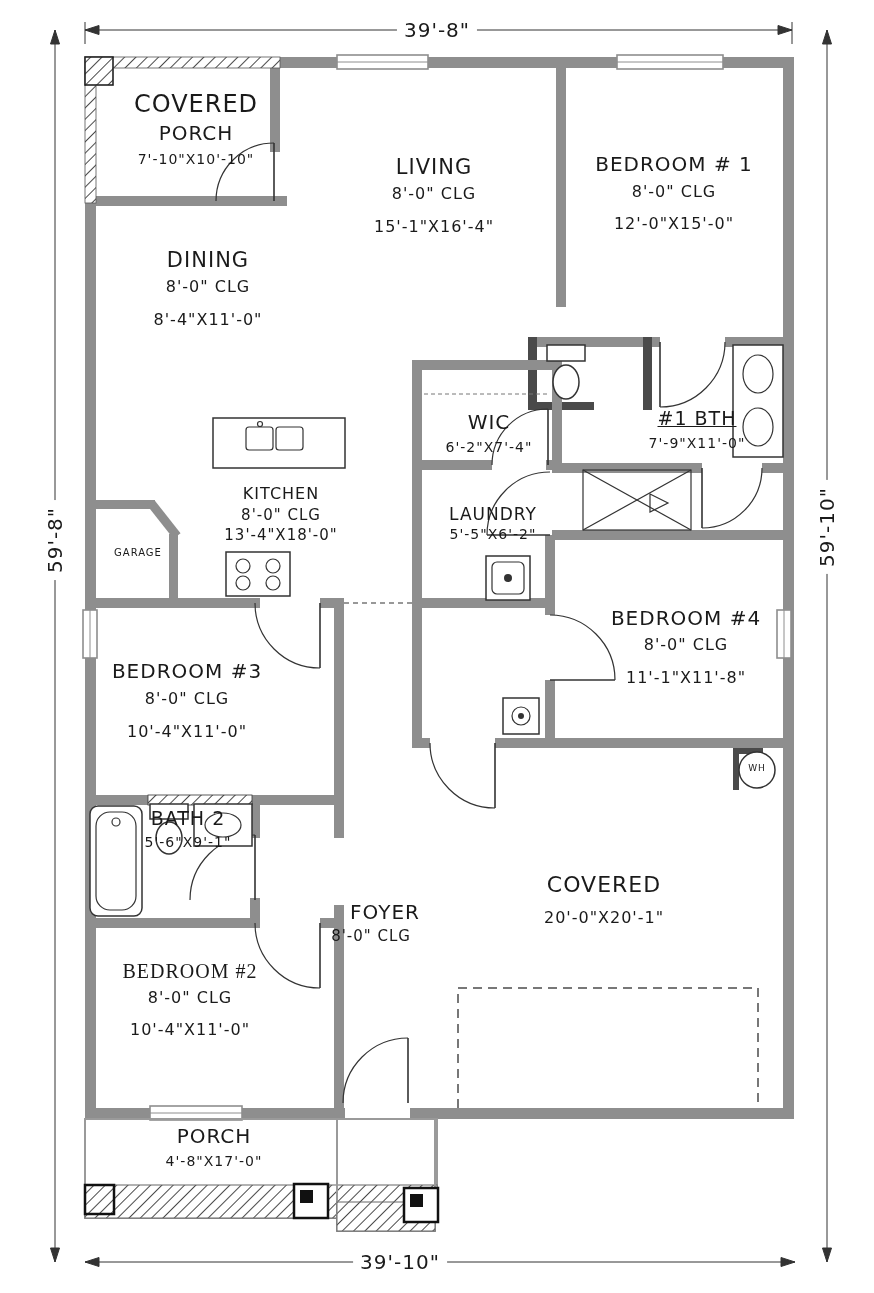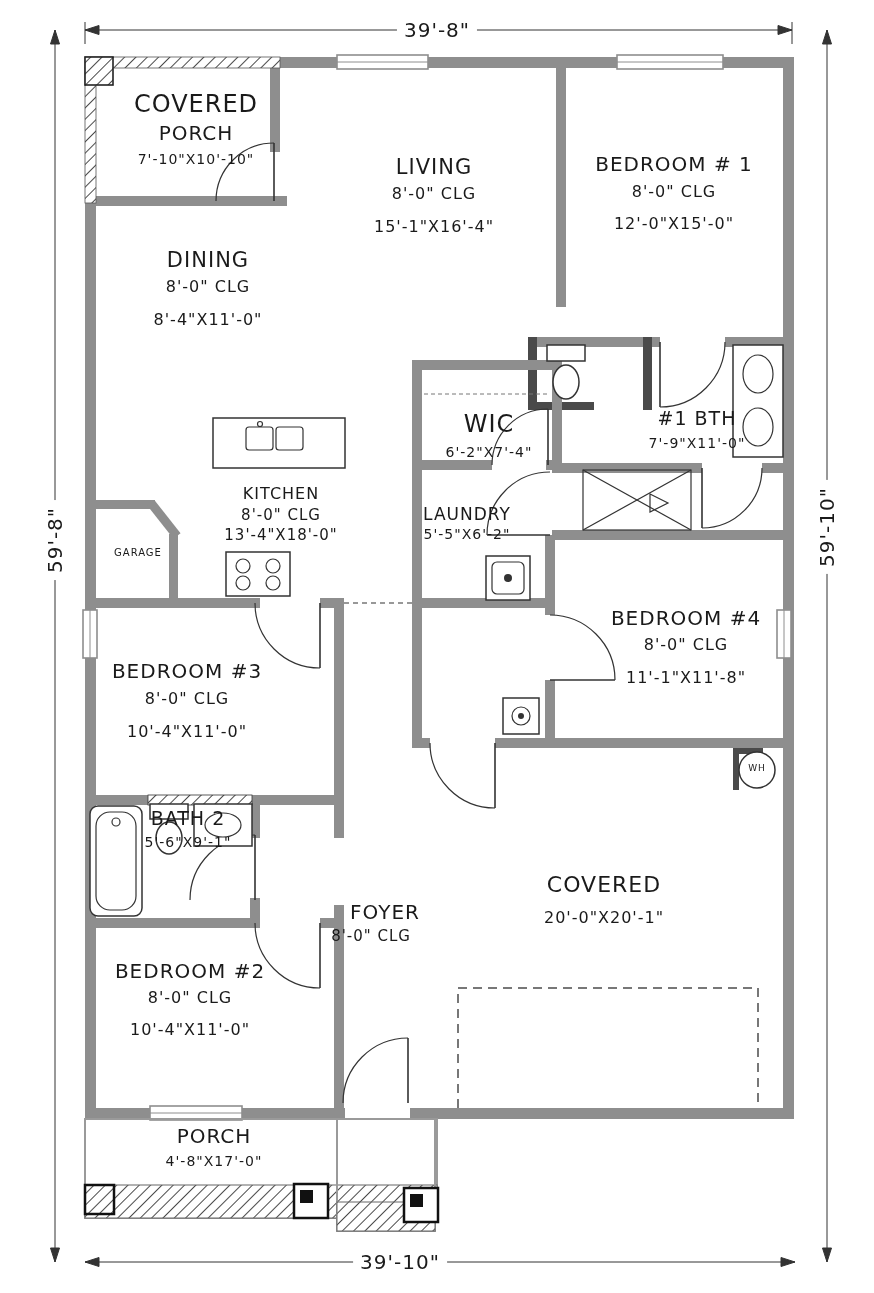--- a/index.html
+++ b/index.html
@@ -286,7 +286,7 @@
         <div style="font-size: 16px; margin-top: 14px;">8'-4"X11'-0"</div>
       </div>
       <div class="room-label" style="left: 489px; top: 410px;">
-        <div style="font-size: 24px;">WIC</div>
+        <div style="font-size: 20px;">WIC</div>
         <div style="font-size: 14px; margin-top: 5px;">6'-2"X7'-4"</div>
       </div>
       <div class="room-label" style="left: 697px; top: 407px;">

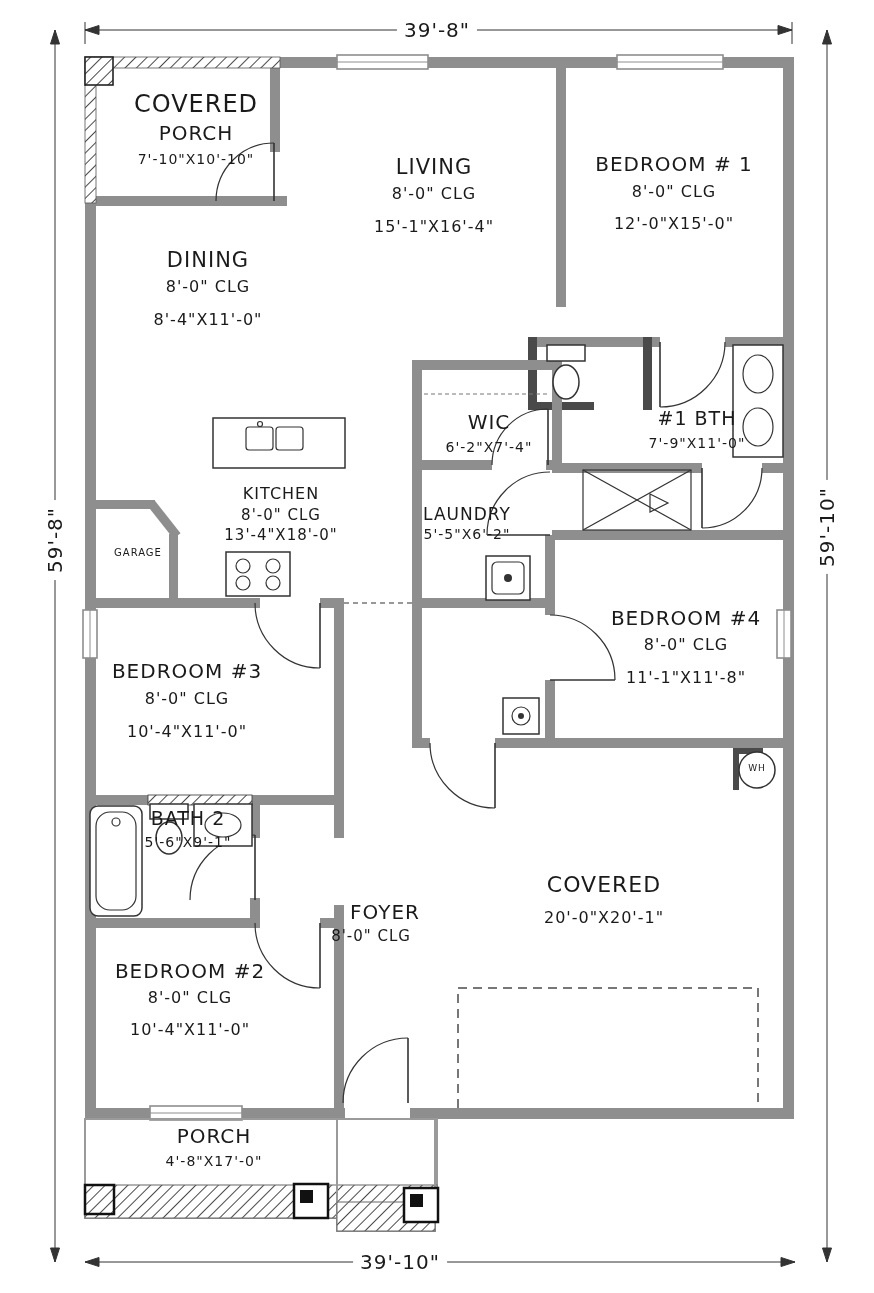--- a/index.html
+++ b/index.html
@@ -290,7 +290,7 @@
         <div style="font-size: 14px; margin-top: 5px;">6'-2"X7'-4"</div>
       </div>
       <div class="room-label" style="left: 697px; top: 407px;">
-        <div style="font-size: 19px;">#1 BTH</div>
+        <div style="font-size: 19px; text-decoration: underline;">#1 BTH</div>
         <div style="font-size: 14px; margin-top: 5px;">7'-9"X11'-0"</div>
       </div>
       <div class="room-label" style="left: 281px; top: 484px;">

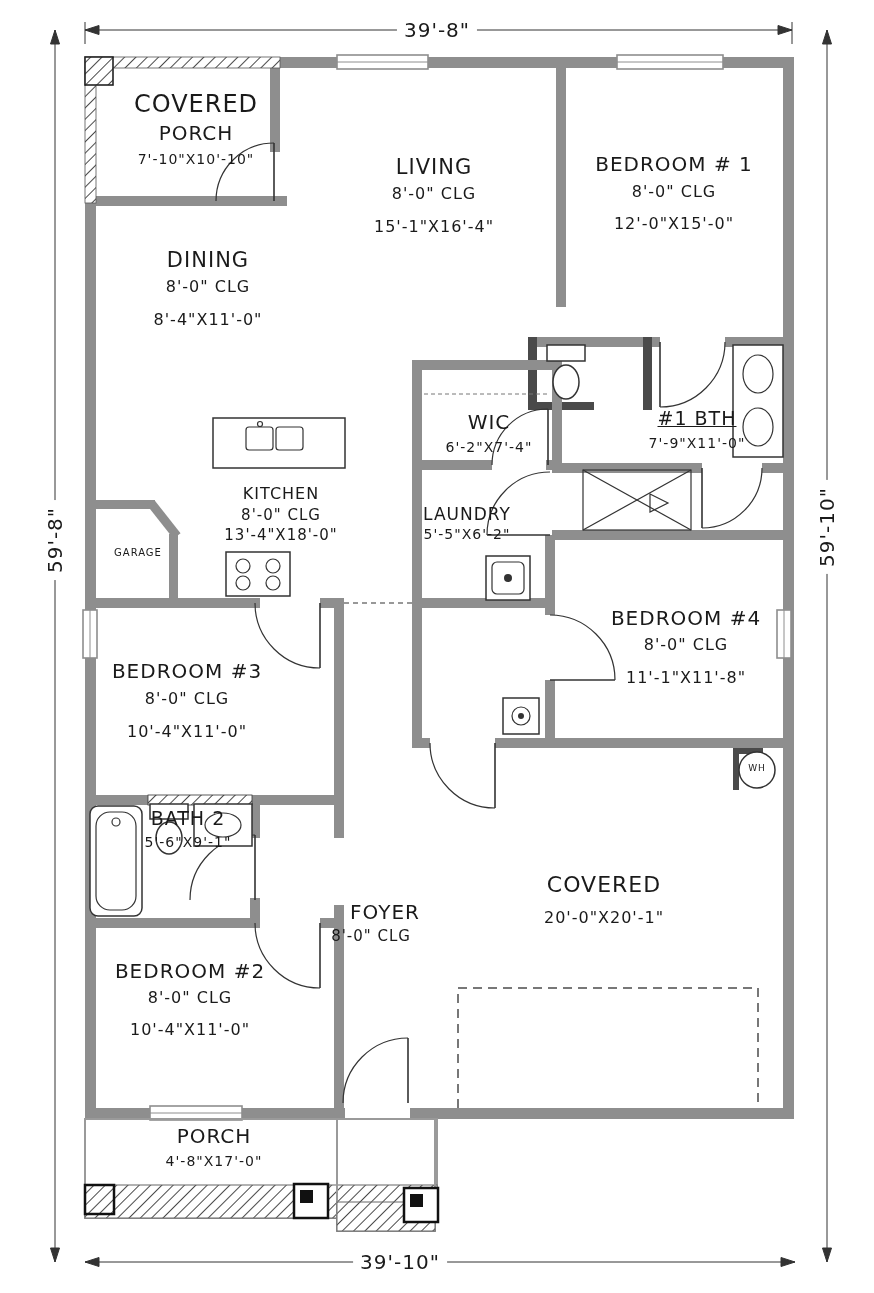--- a/index.html
+++ b/index.html
@@ -301,7 +301,7 @@
       <div class="room-label" style="left: 138px; top: 547px;">
         <div style="font-size: 10px;">GARAGE</div>
       </div>
-      <div class="room-label" style="left: 467px; top: 504px;">
+      <div class="room-label" style="left: 493px; top: 504px;">
         <div style="font-size: 17px;">LAUNDRY</div>
         <div style="font-size: 14px; margin-top: 2px;">5'-5"X6'-2"</div>
       </div>

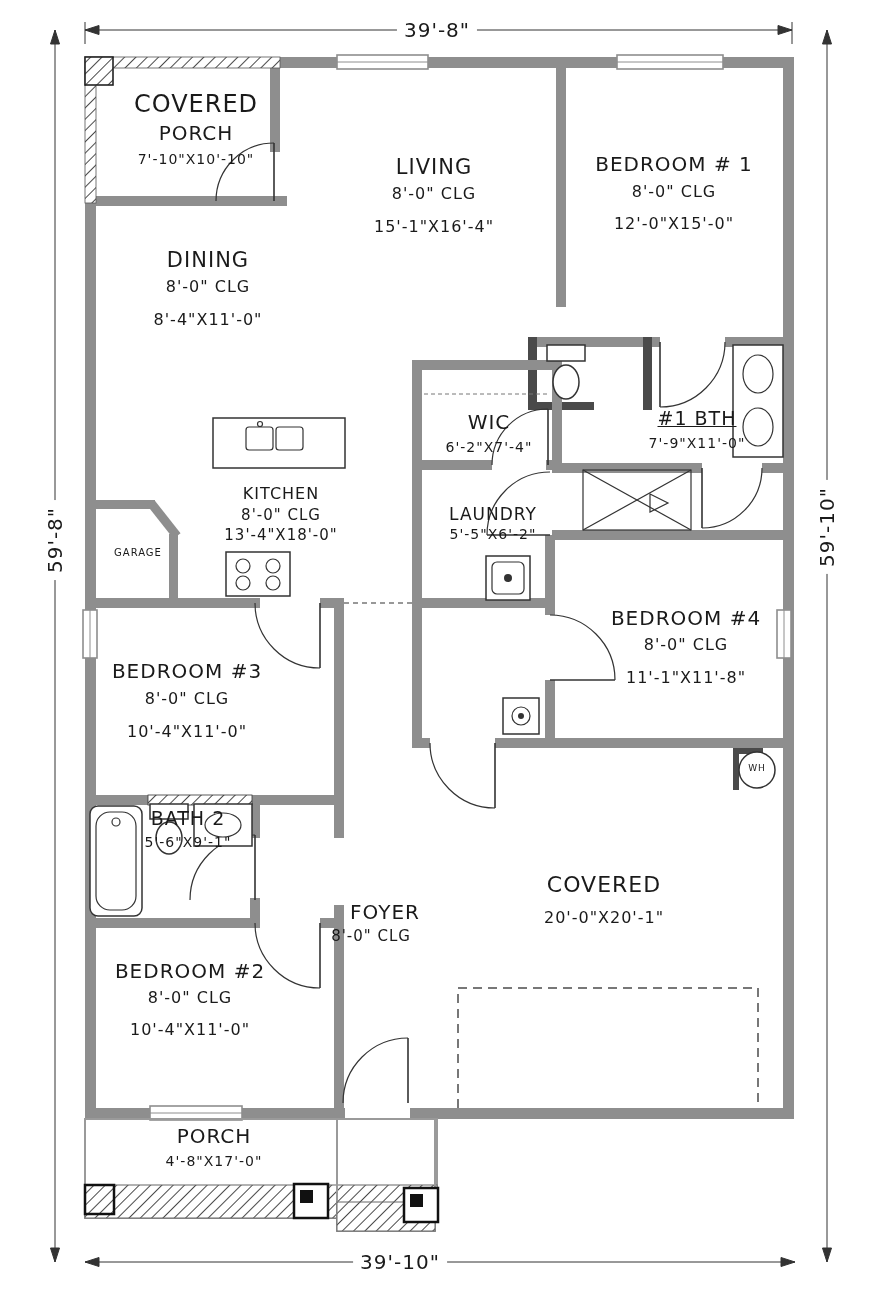--- a/index.html
+++ b/index.html
@@ -328,7 +328,7 @@
         <div style="font-size: 16px; margin-top: 10px;">20'-0"X20'-1"</div>
       </div>
       <div class="room-label" style="left: 190px; top: 959px;">
-        <div style="font-size: 20px;">BEDROOM #2</div>
+        <div style="font-size: 20px; font-family: Liberation Serif, serif;">BEDROOM #2</div>
         <div style="font-size: 16px; margin-top: 5px;">8'-0" CLG</div>
         <div style="font-size: 16px; margin-top: 13px;">10'-4"X11'-0"</div>
       </div>

